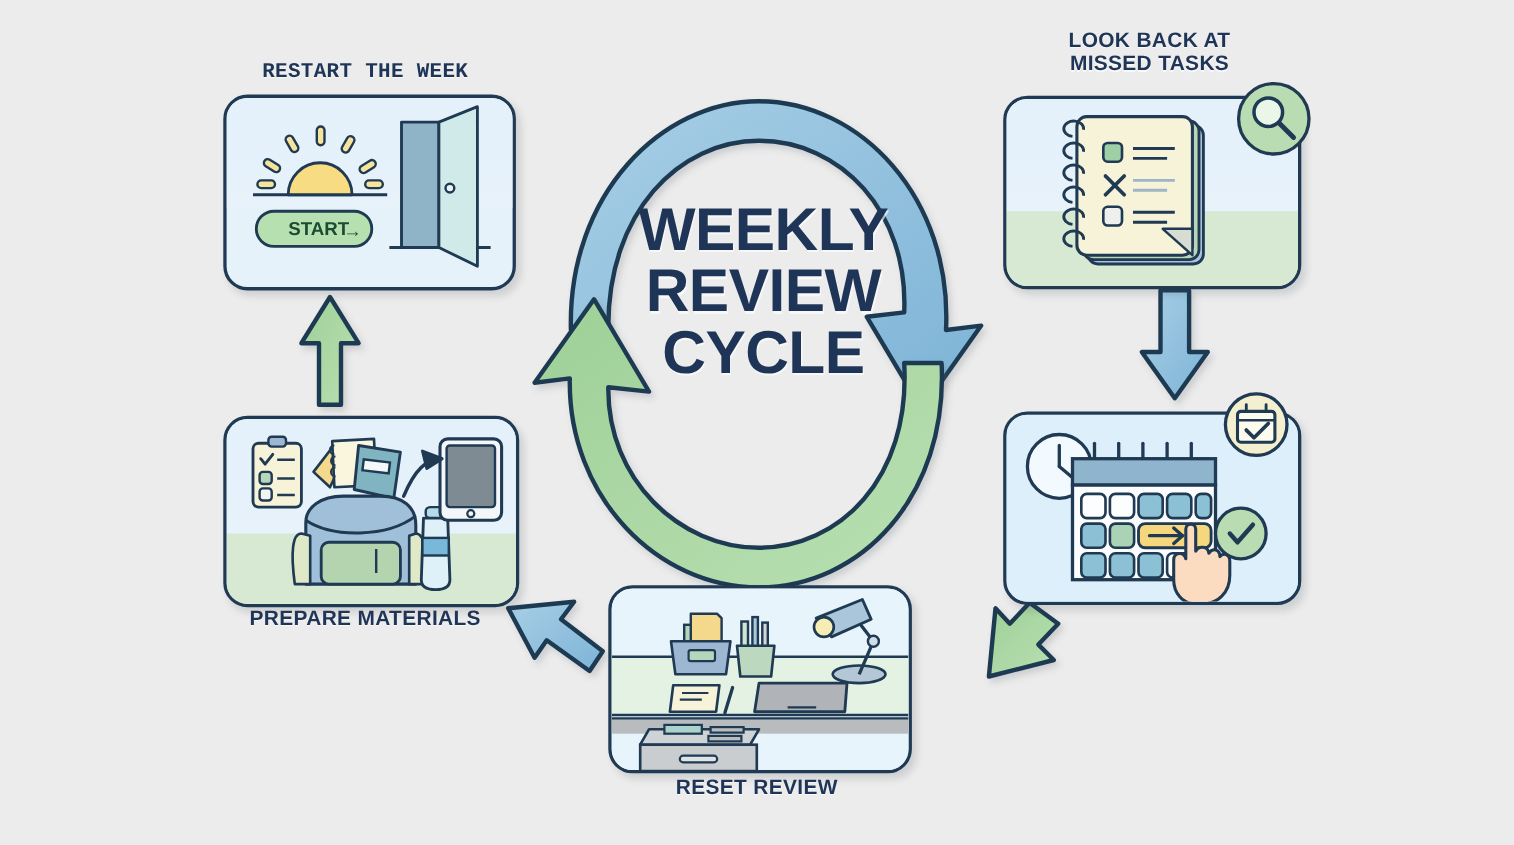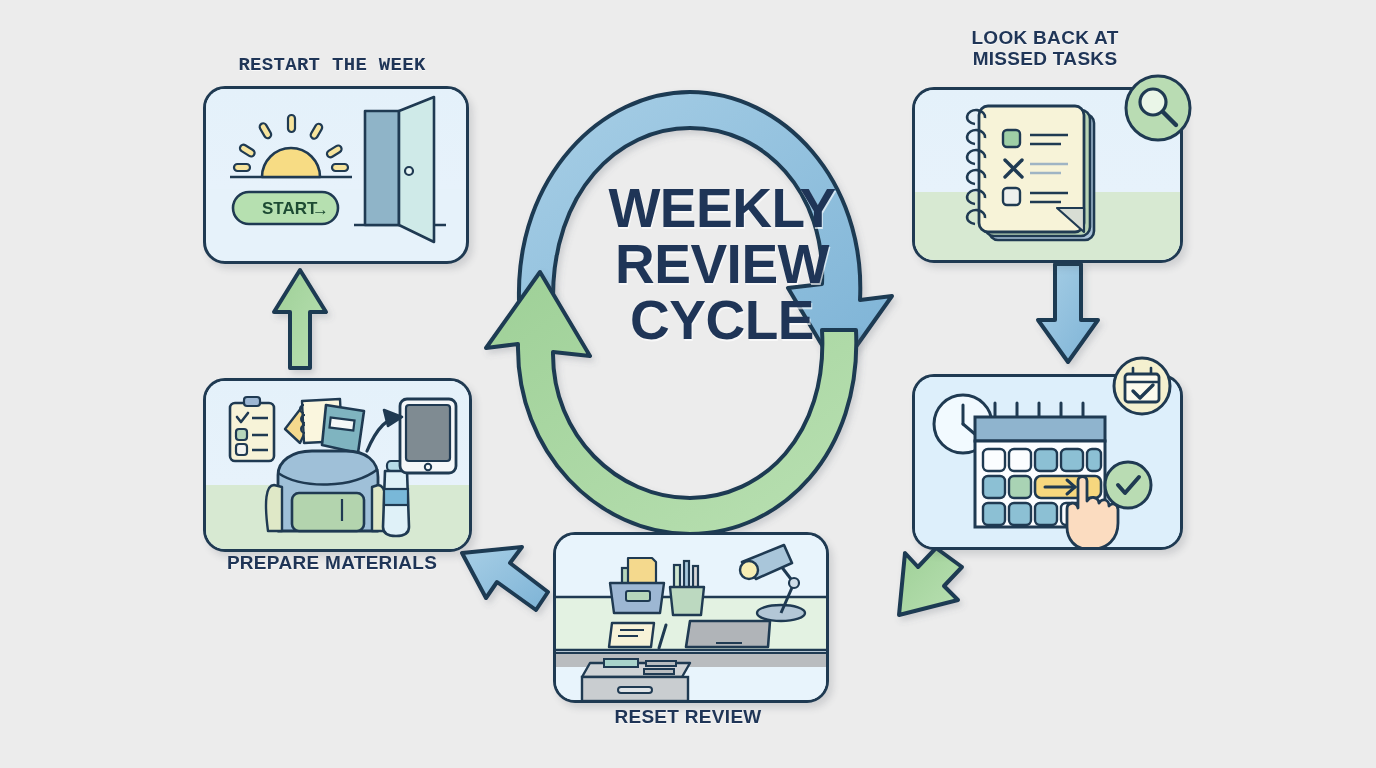--- a/index.html
+++ b/index.html
@@ -45,7 +45,7 @@
   
   #center-title{
     position:absolute;
-    left:588px;top:180px;width:268px;
+    left:560px;top:180px;width:268px;
     text-align:center;
     color:#1f3557;
     font-weight:bold;

